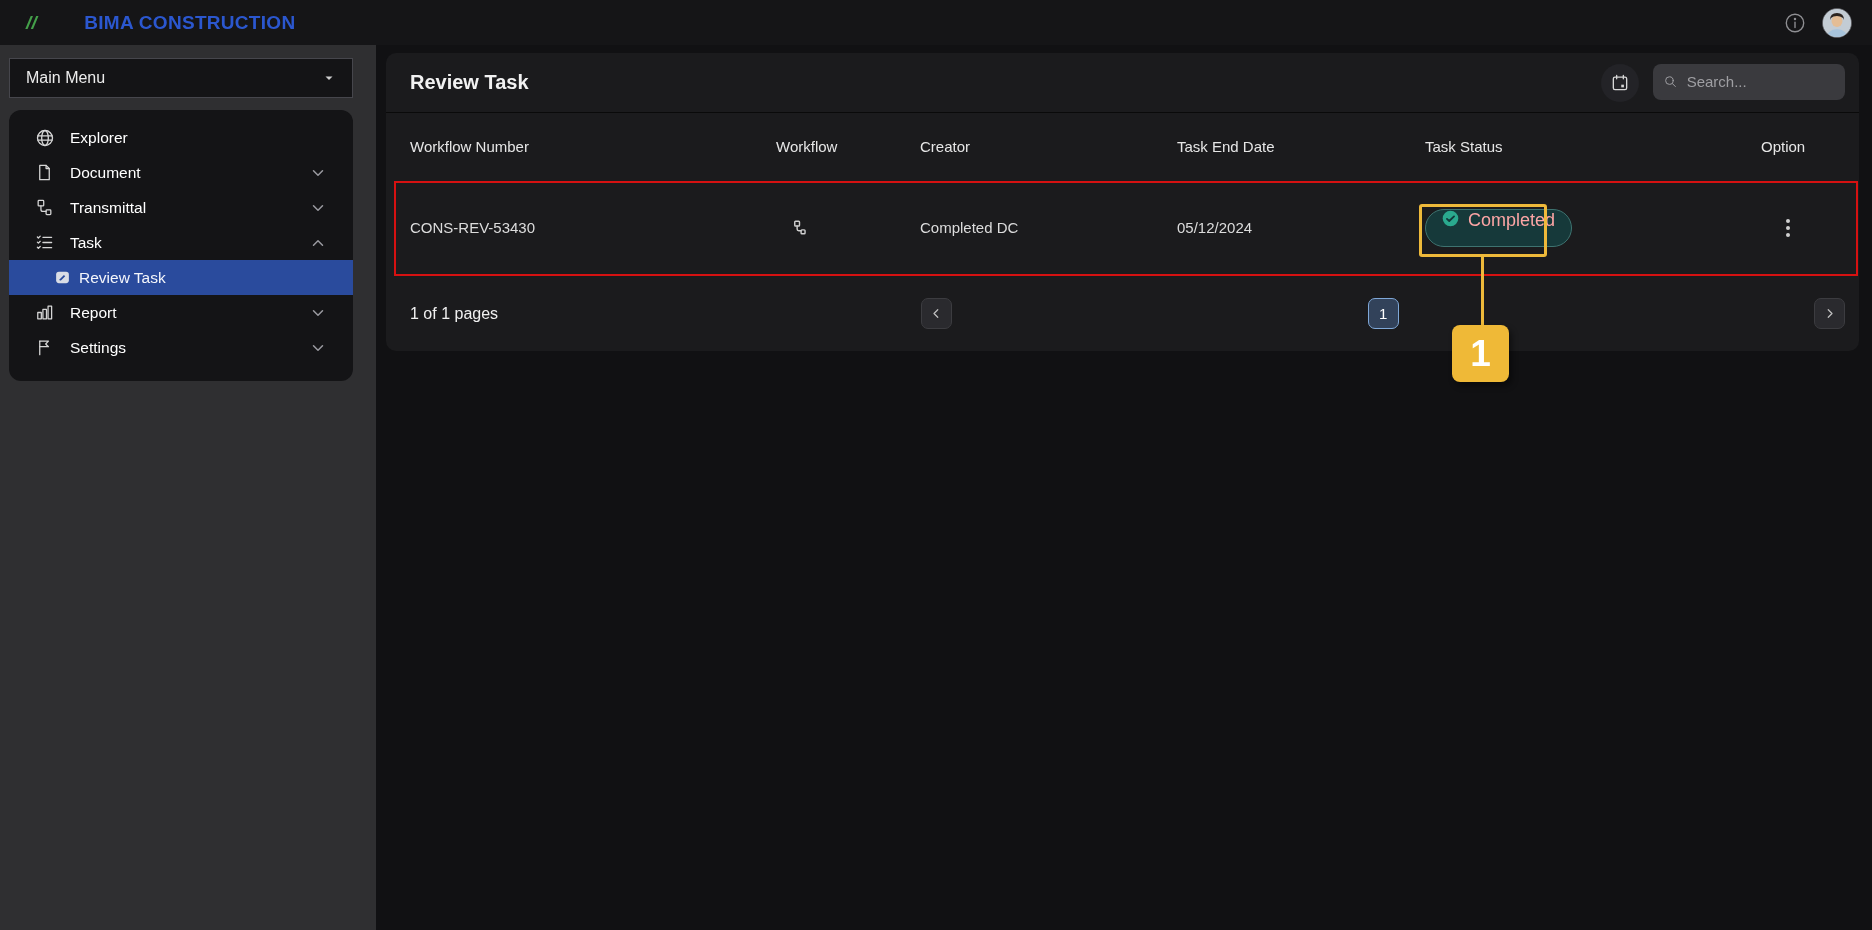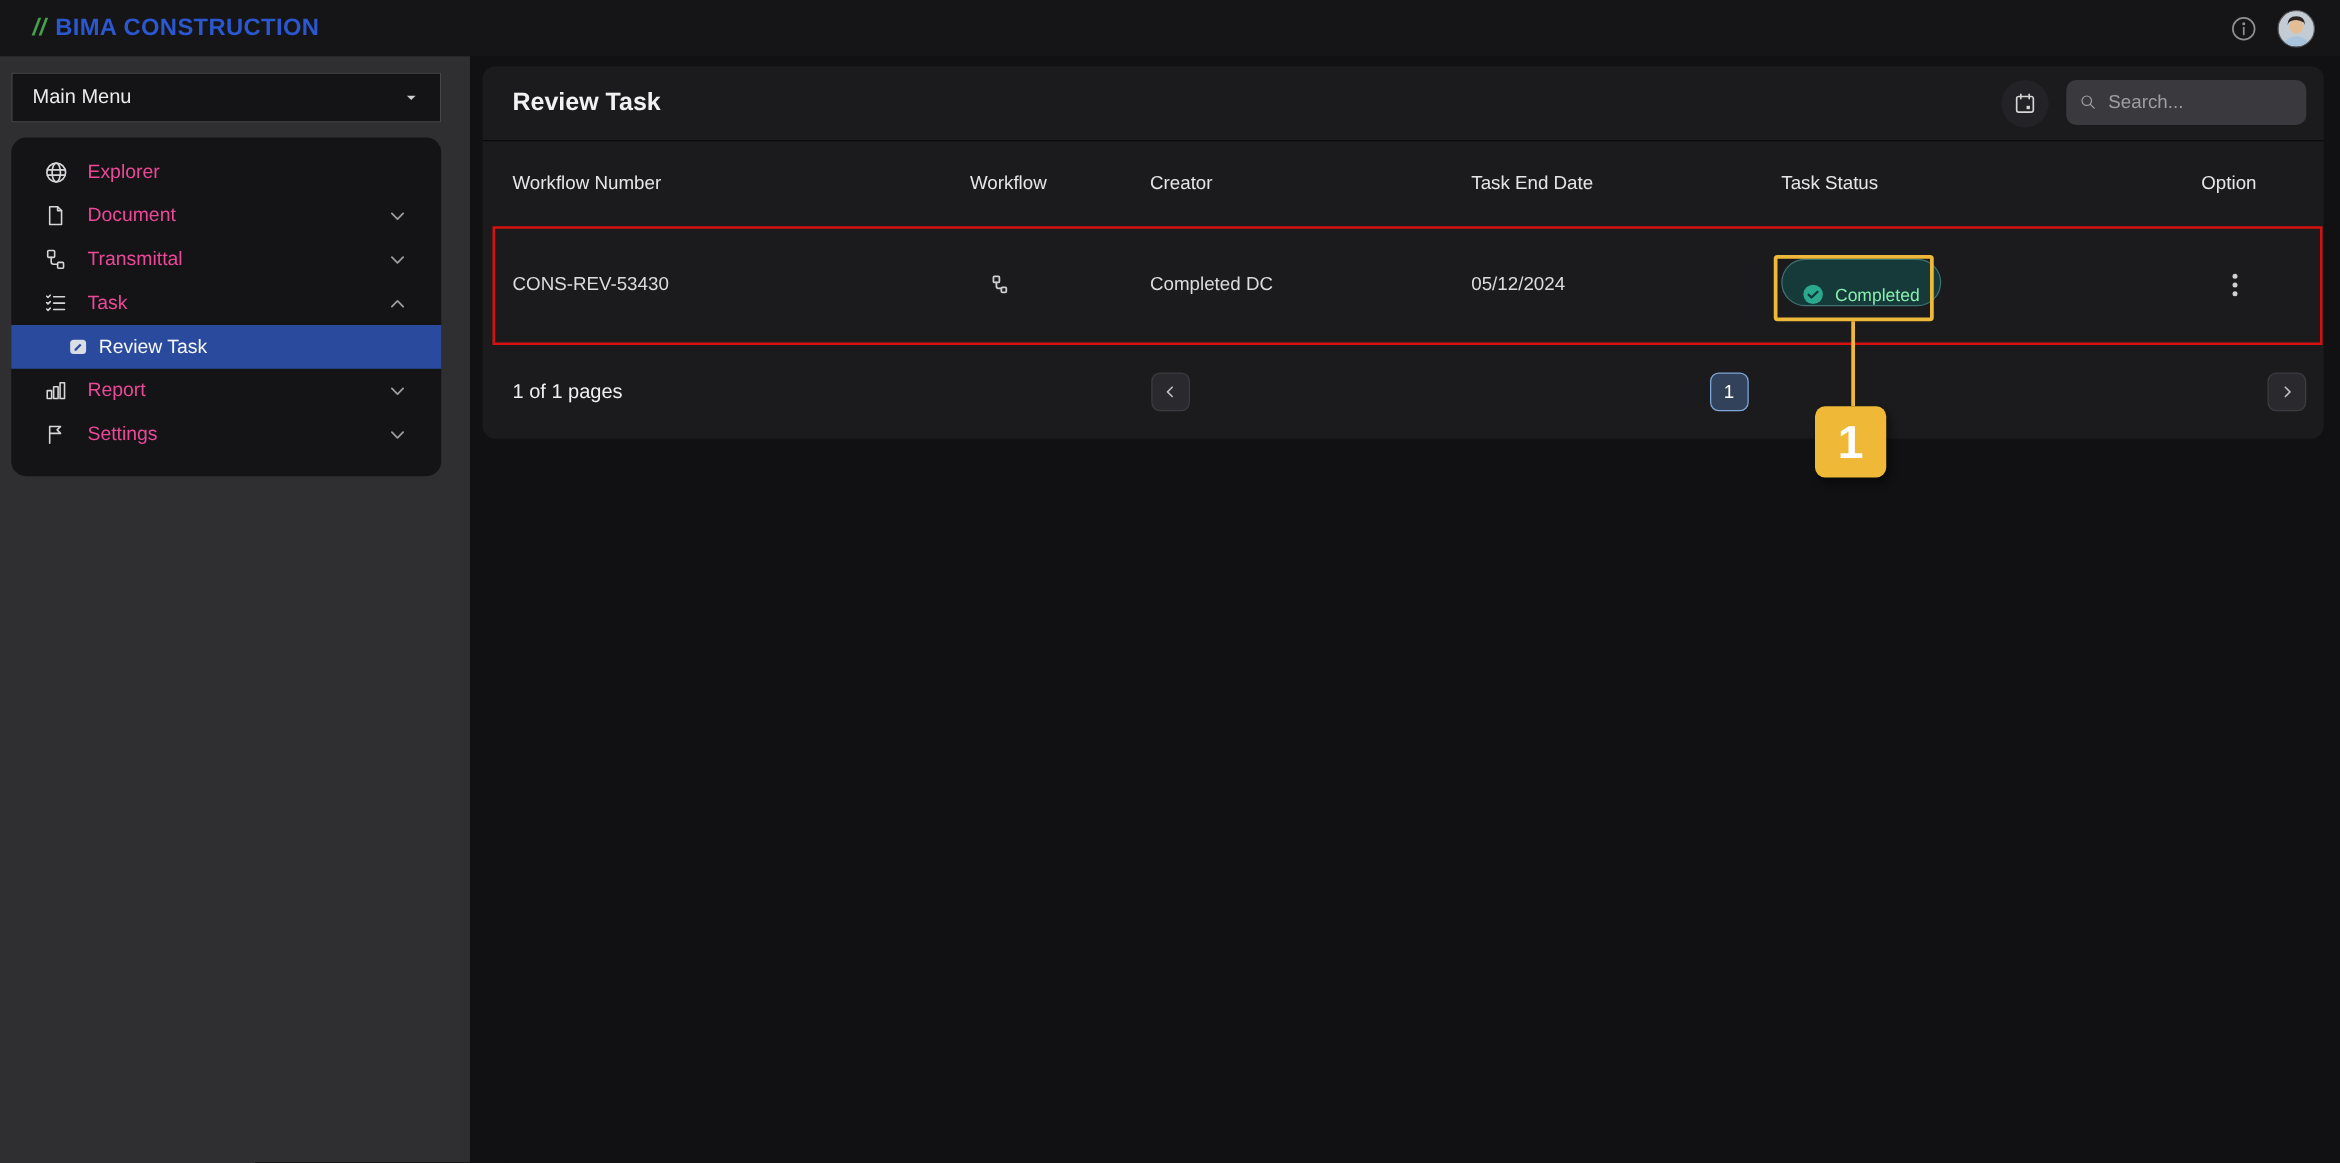--- a/index.html
+++ b/index.html
@@ -12,7 +12,7 @@
     display:flex; align-items:center; justify-content:space-between; padding:0 20px 0 26px; }
   .logo { font-size:19px; font-weight:700; letter-spacing:.3px; display:flex; gap:7px; }
   .logo .slashes { color:#44a04a; font-style:italic; }
-  .logo .brand { color:#2b57cf; }
+  .logo .brand { color:#2b57cf;margin-left:40px; }
   .topbar-right { display:flex; align-items:center; gap:16px; }
   .icon-btn { display:flex; align-items:center; justify-content:center; cursor:pointer; }
   .avatar { width:30px; height:30px; border-radius:50%; overflow:hidden; border:1px solid #5a5a5e; background:#b9c3cc; }

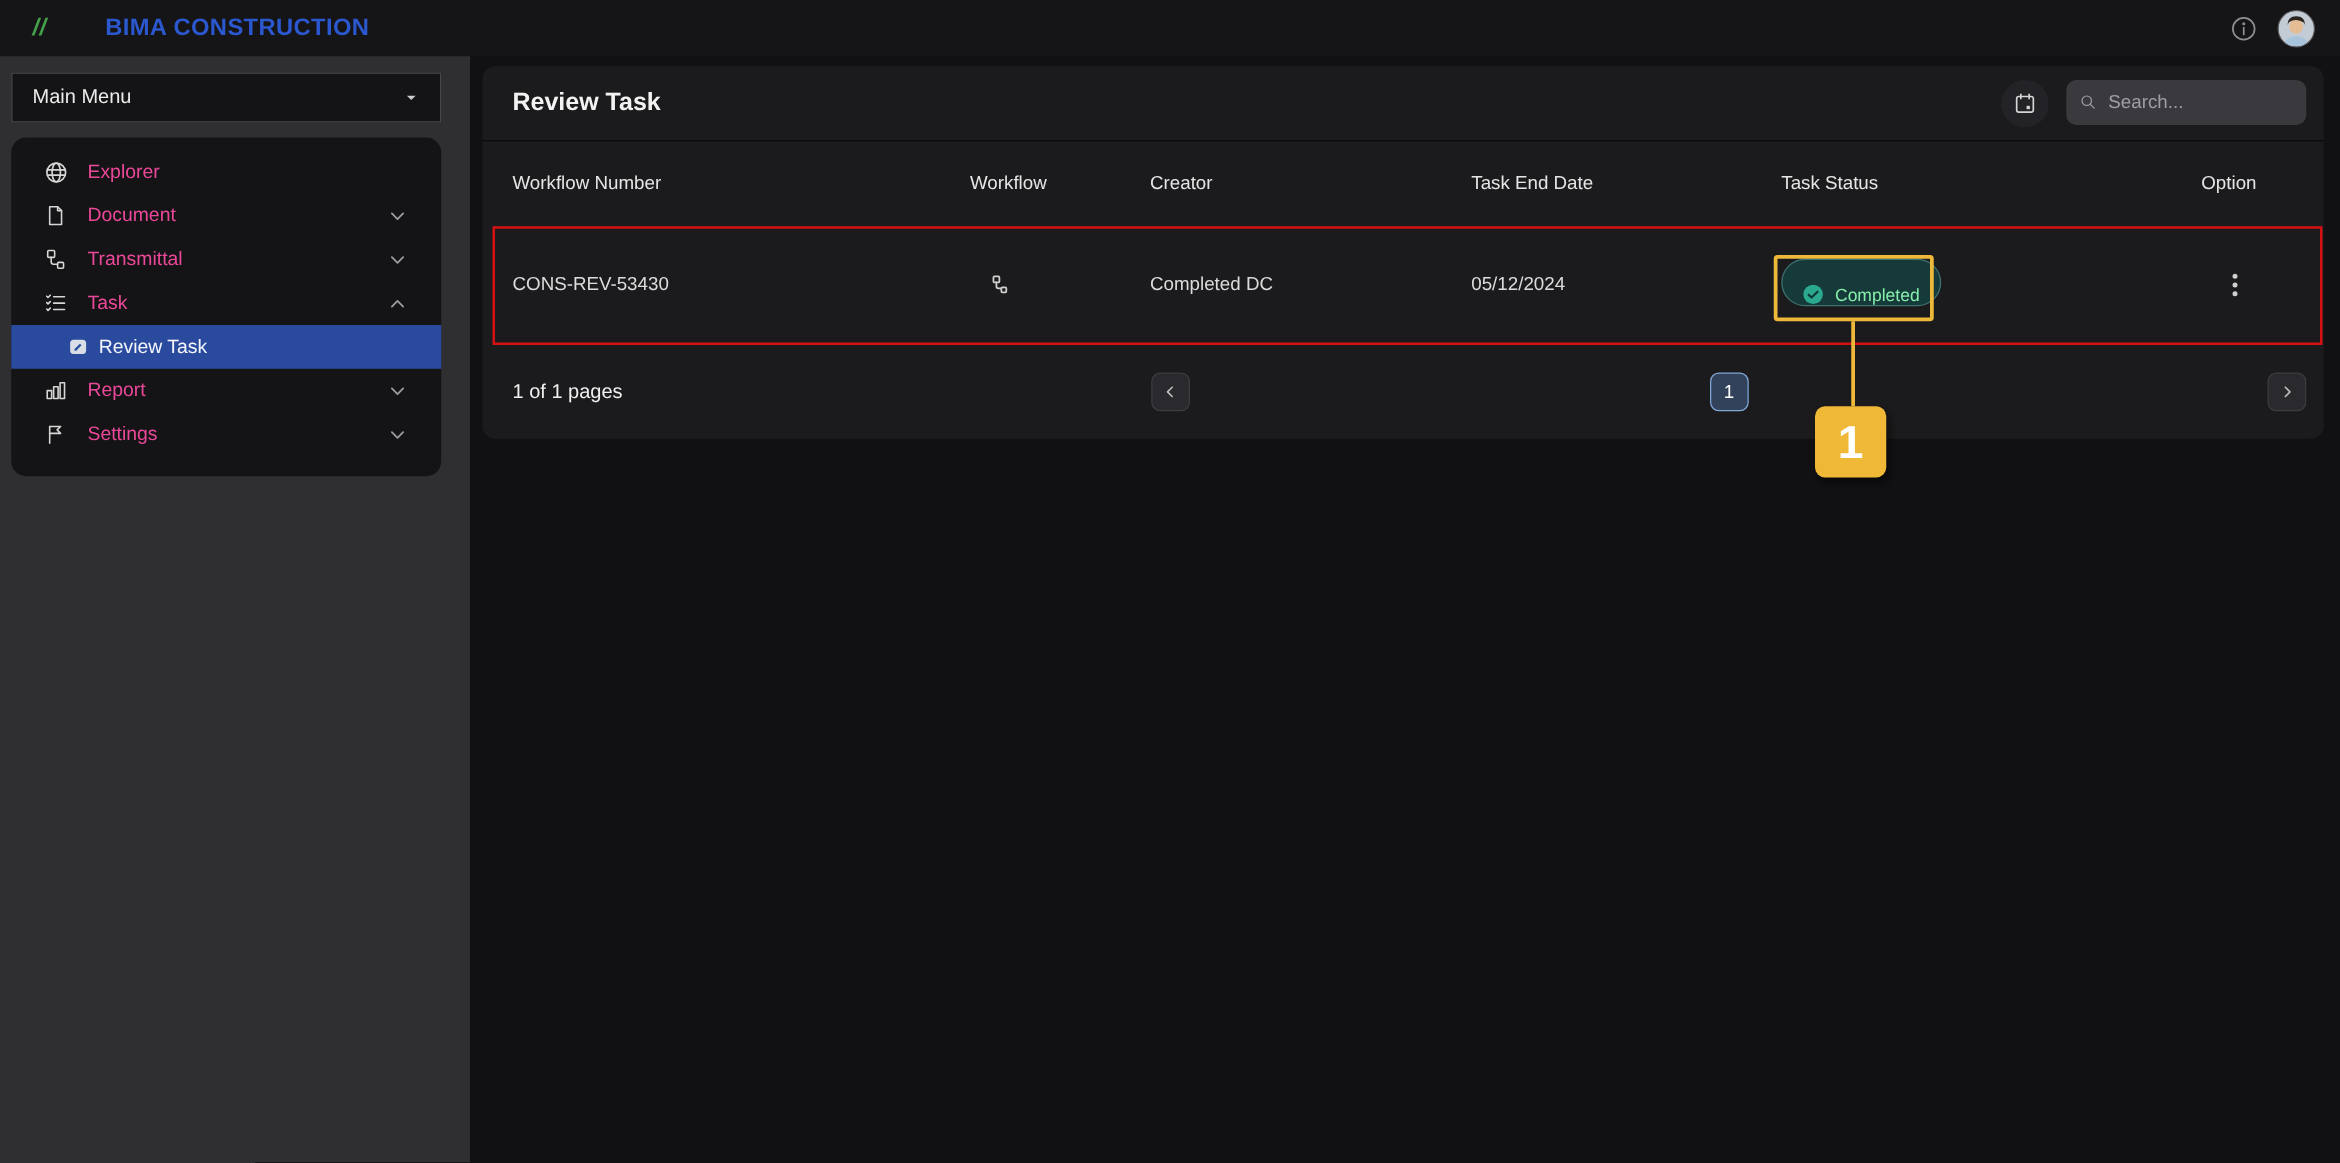--- a/index.html
+++ b/index.html
@@ -25,7 +25,7 @@
   .menu-card { position:absolute; left:9px; top:65px; width:344px; background:#141416;
     border-radius:12px; padding:10px 0 16px; }
   .menu-item { height:35px; display:flex; align-items:center; padding:0 26px 0 25px;
-    color:#ec4899; font-size:15.5px; cursor:pointer; }
+    color:#ffffff; font-size:15.5px; cursor:pointer; }
   .menu-item .mi-icon { width:21px; height:21px; margin-right:15px; flex:none;
     display:flex; align-items:center; justify-content:center; }
   .menu-item .chev { margin-left:auto; width:18px; height:18px; display:flex; }

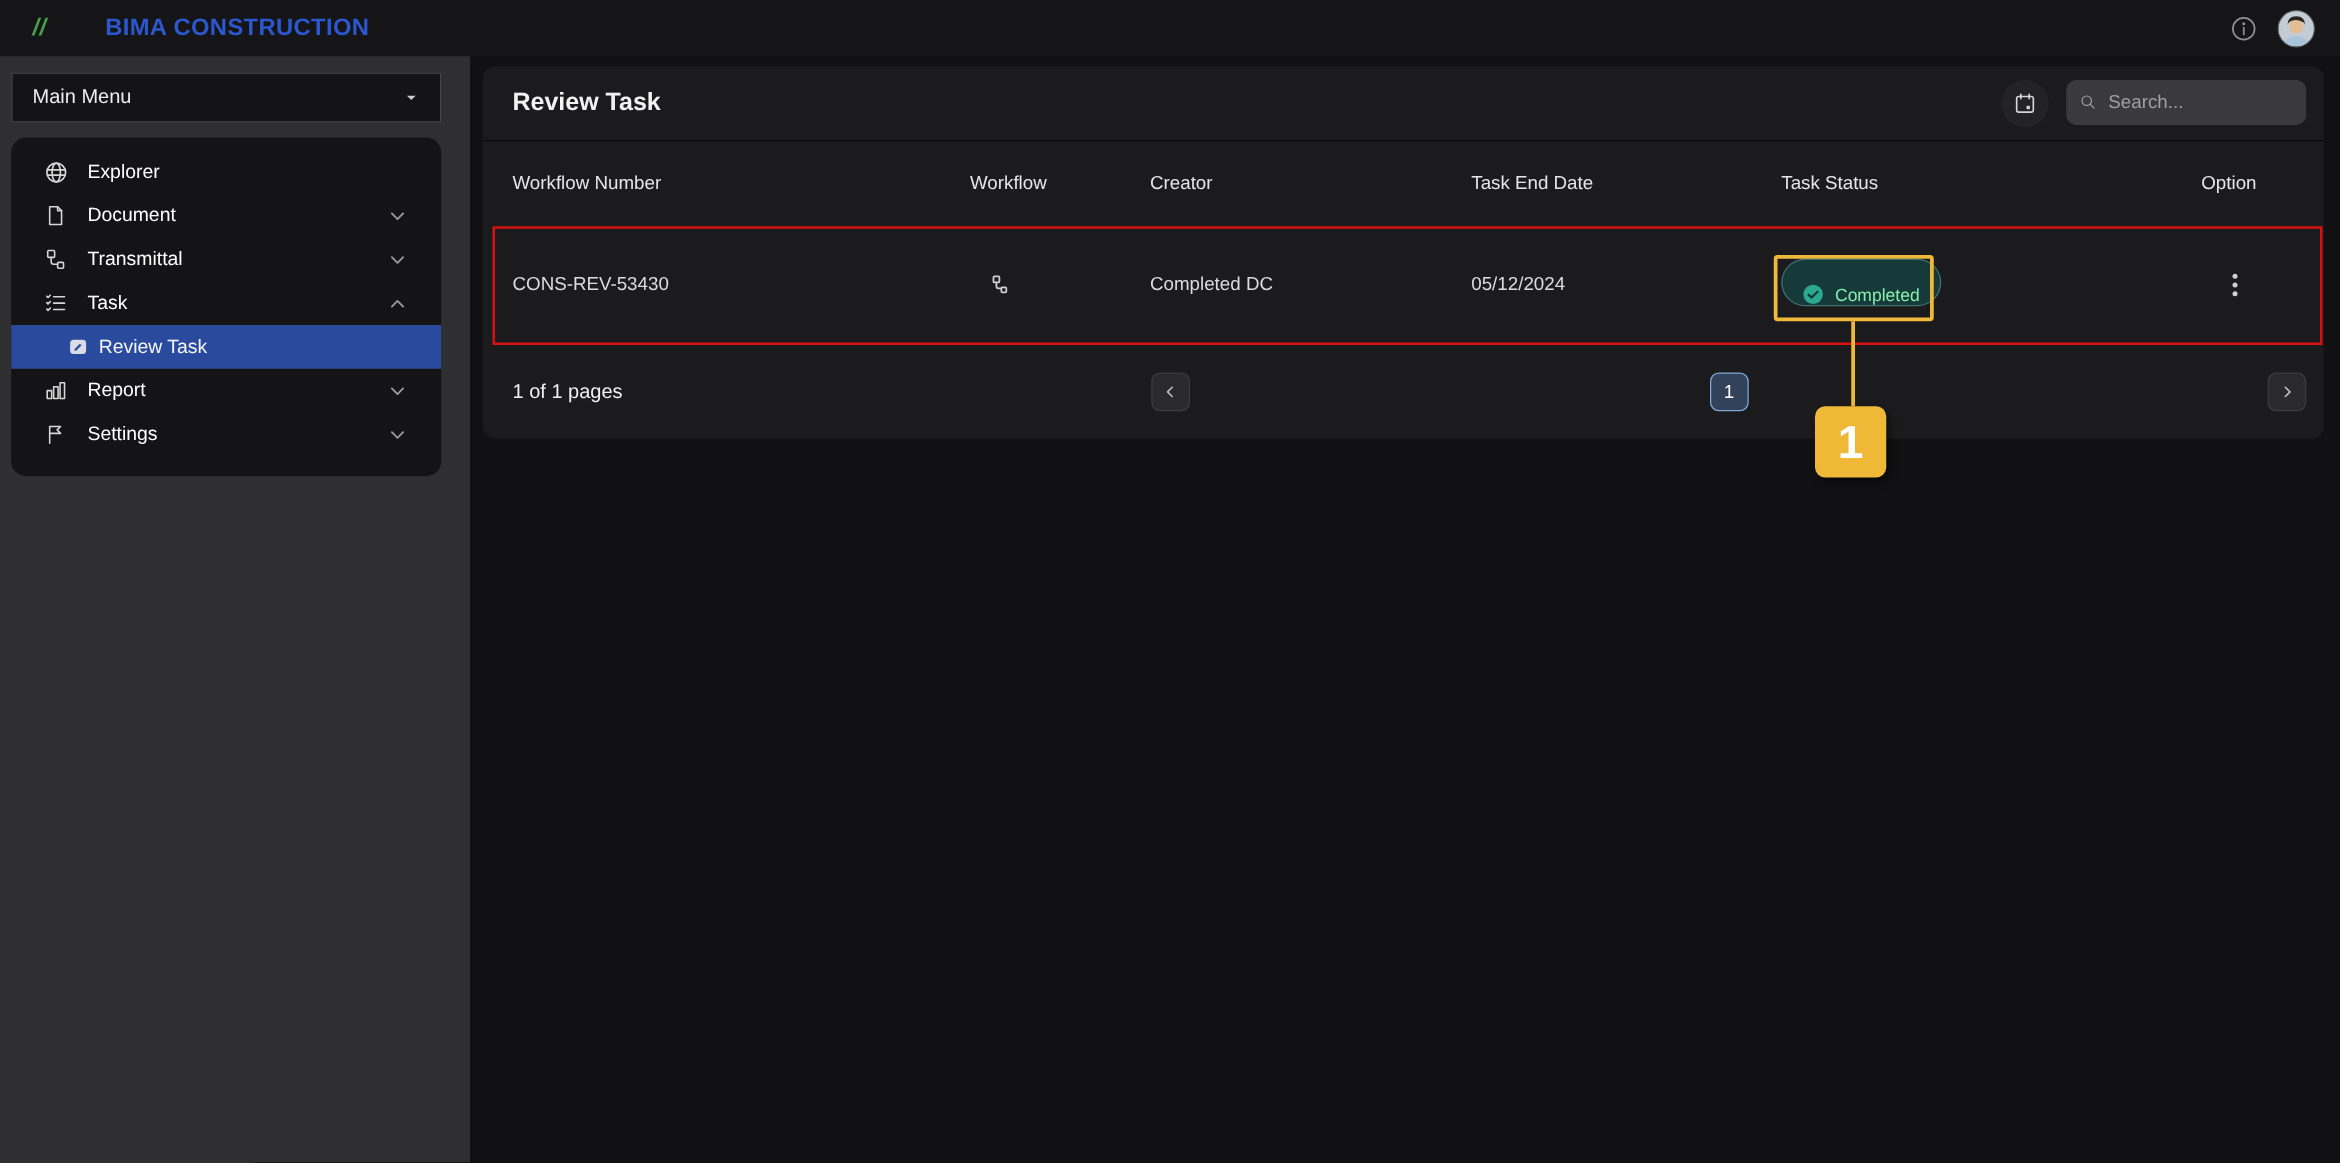--- a/index.html
+++ b/index.html
@@ -58,8 +58,8 @@
     align-items:center; cursor:pointer; }
   .kebab i { width:4px; height:4px; border-radius:50%; background:#d0d0d0; }
 
-  .status-badge { display:inline-flex; align-items:flex-end; gap:9px; height:38px; padding:0 16px;
-    border-radius:19px; background:#16393a; border:1px solid #3e7370; color:#86efac; font-size:14px; }
+  .status-badge { display:inline-flex; align-items:flex-start; gap:9px; height:38px; padding:0 16px;
+    border-radius:19px; background:#16393a; border:1px solid #3e7370; color:#fca5a5; font-size:18px; }
 
   .pagination { height:75px; display:flex; align-items:center; justify-content:space-between;
     gap:12px; padding:0 14px 0 24px; }

